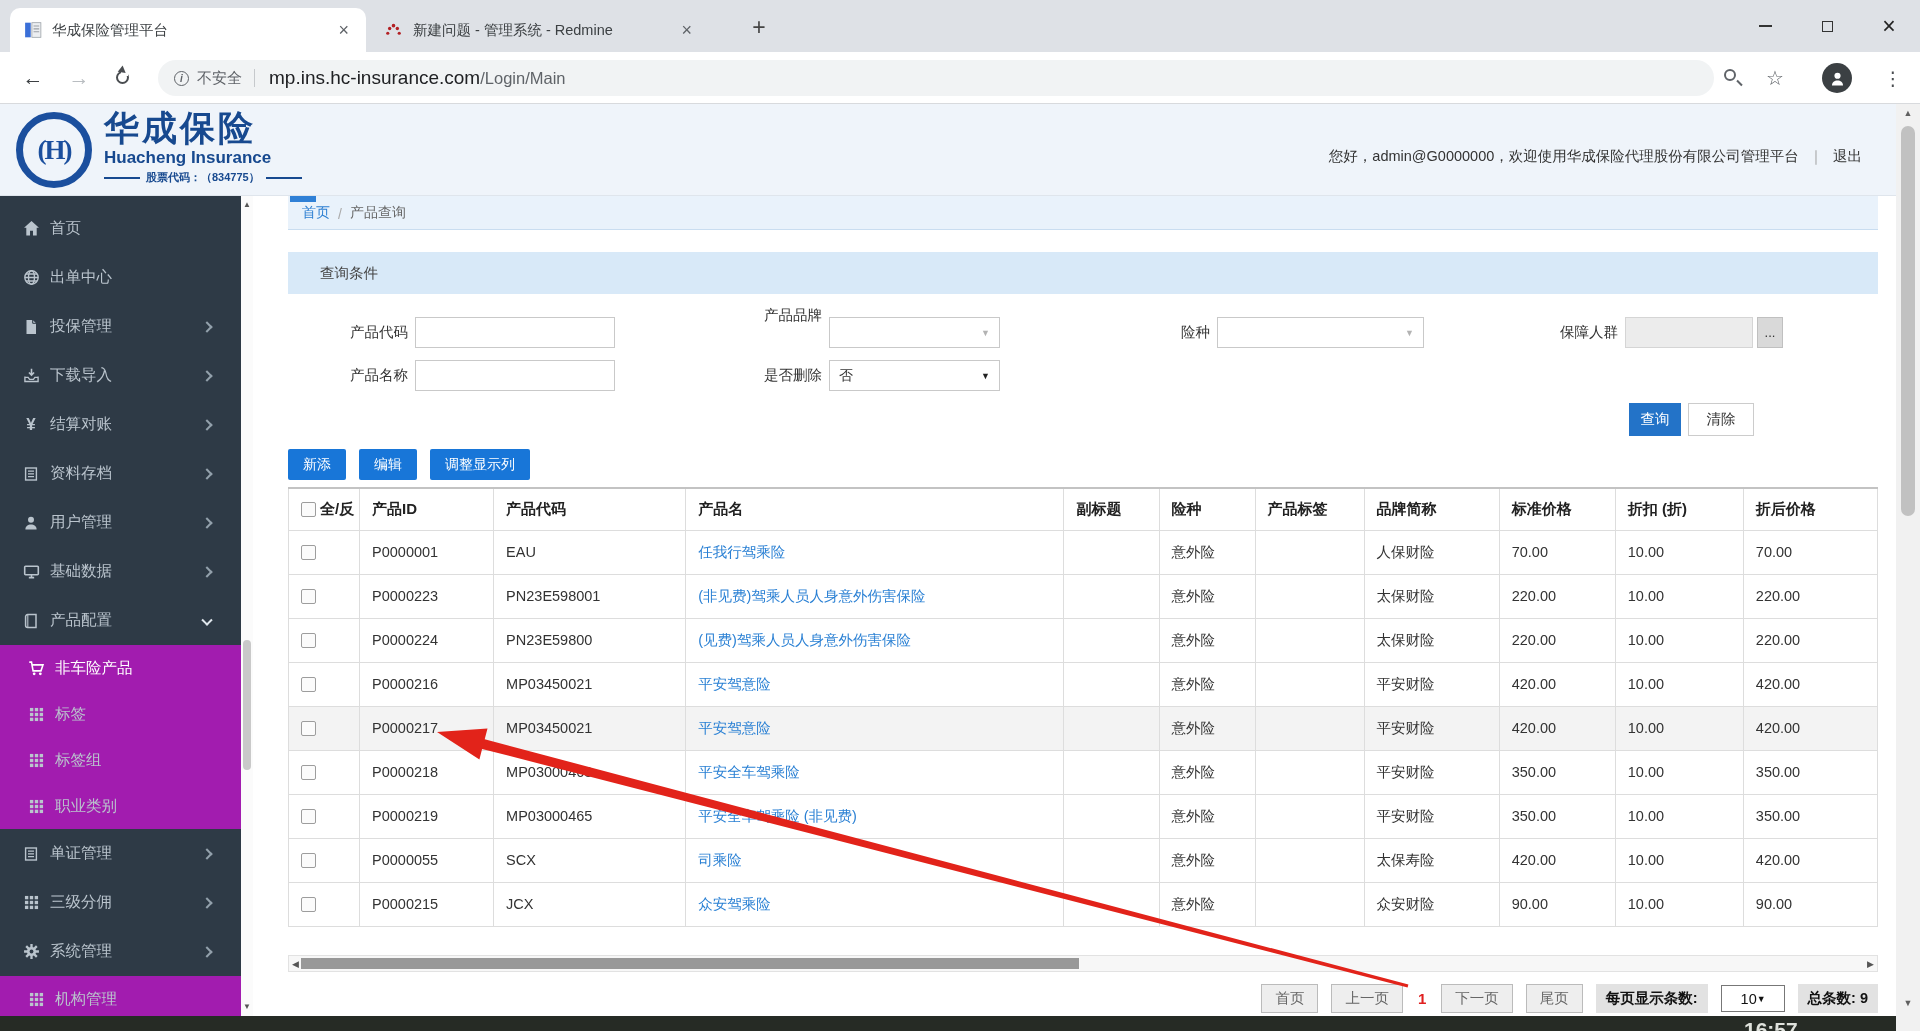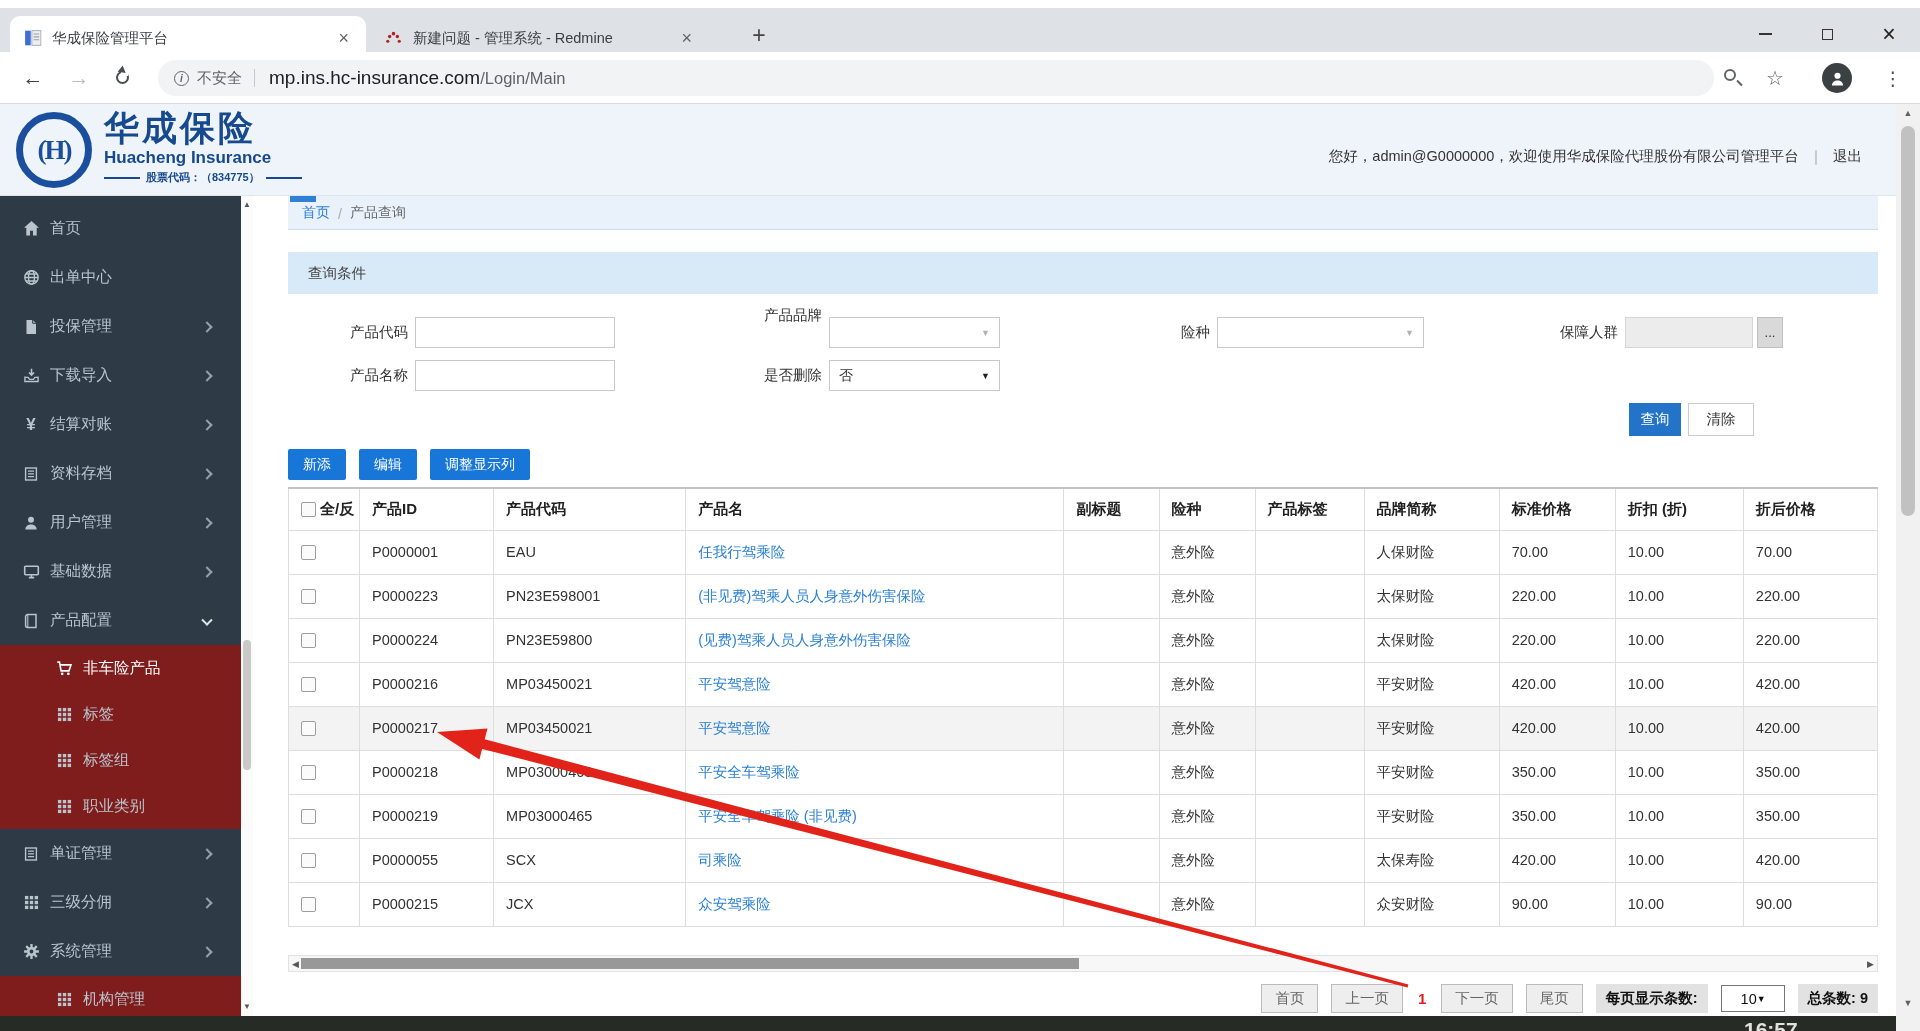--- a/index.html
+++ b/index.html
@@ -7,7 +7,7 @@
   .screen{position:relative;width:1920px;height:1031px;overflow:hidden;background:#fff;}
 
   
-  .tabbar{position:absolute;left:0;top:0;width:1920px;height:52px;background:#dee1e6;margin-top:8px;}
+  .tabbar{position:absolute;left:0;top:0;width:1920px;height:52px;background:#dee1e6;}
   .tab{position:absolute;top:8px;height:44px;display:flex;align-items:center;padding:0 14px;font-size:14.5px;color:#3c4043;}
   .tab.active{left:10px;width:356px;background:#fff;border-radius:10px 10px 0 0;}
   .tab.inactive{left:371px;width:338px;}

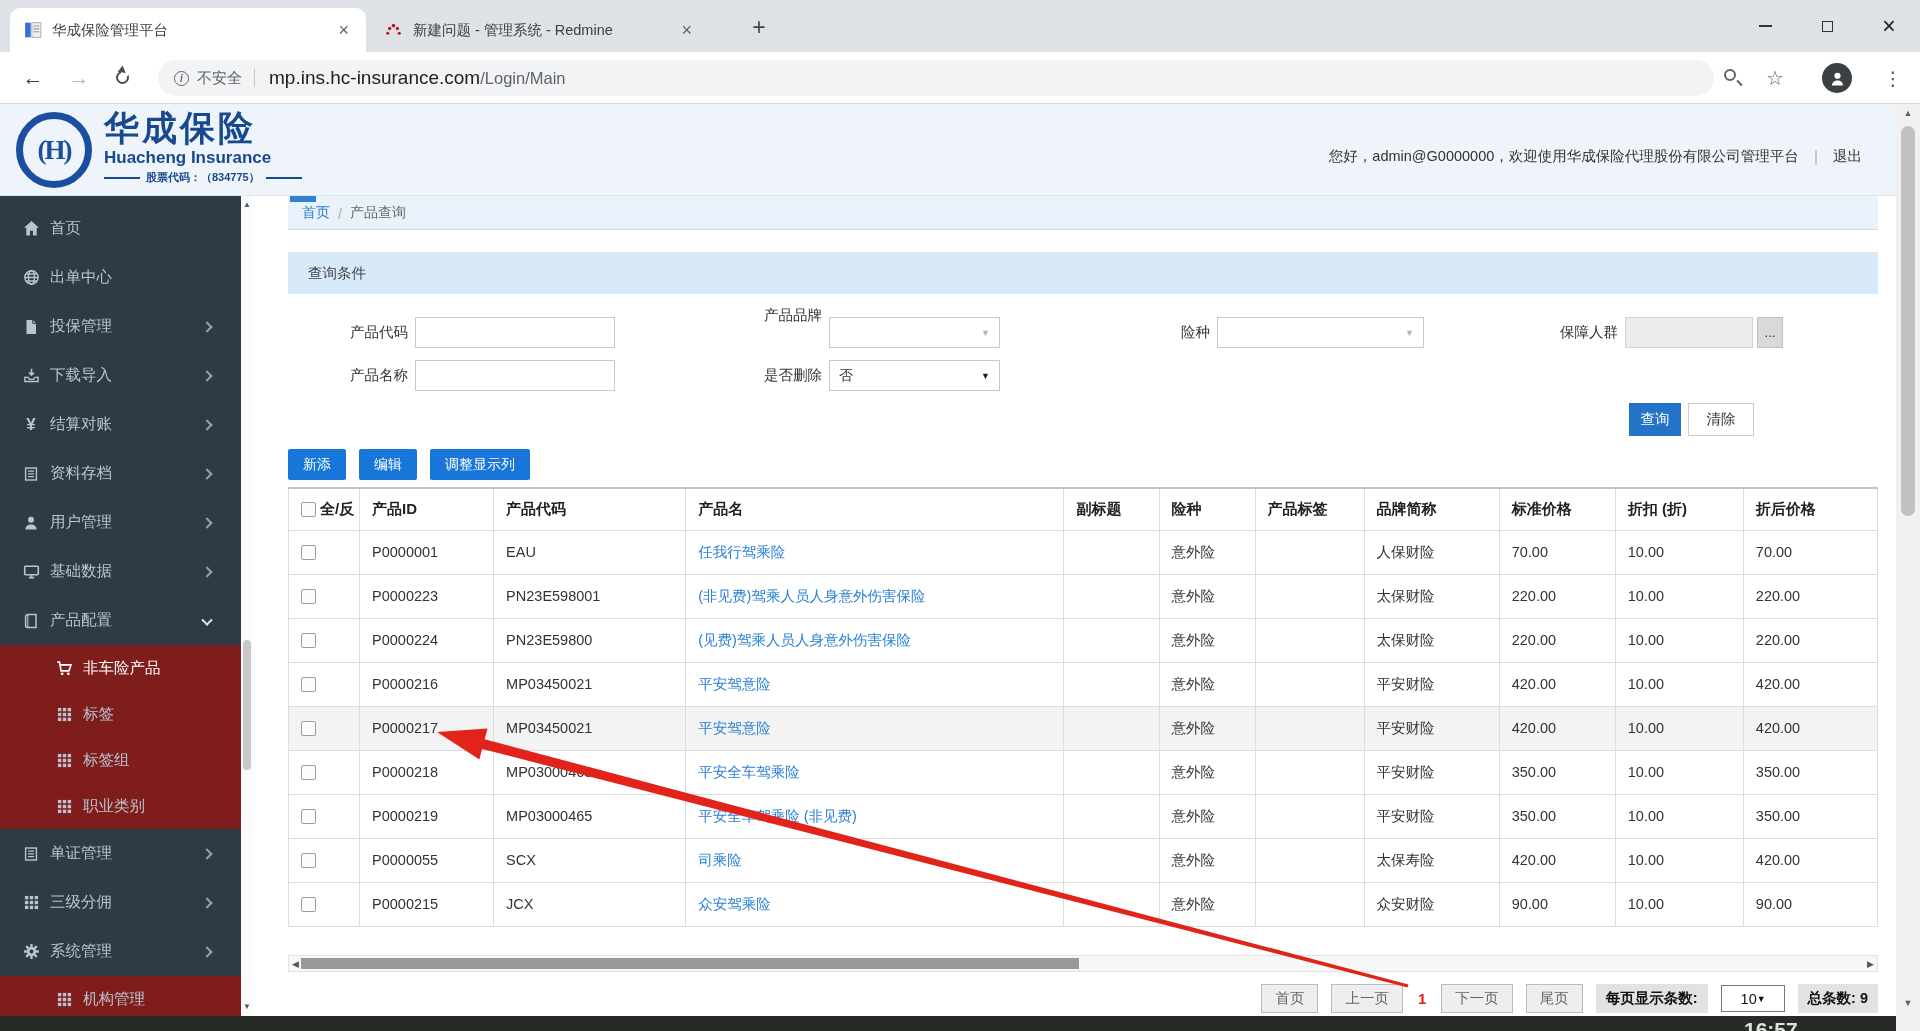--- a/index.html
+++ b/index.html
@@ -76,7 +76,7 @@
   .bc-sep{margin:0 8px;color:#aaa;}
 
   .panel{position:absolute;left:288px;top:252px;width:1590px;height:160px;background:#fff;}
-  .panel-head{height:42px;background:#d8e9f8;display:flex;align-items:center;padding-left:20px;font-size:14.5px;color:#444;}
+  .panel-head{height:42px;background:#d8e9f8;display:flex;align-items:center;padding-left:32px;font-size:14.5px;color:#444;}
   .panel-body{position:relative;height:118px;}
   .f-label{position:absolute;width:120px;text-align:right;font-size:14.5px;color:#333;line-height:31px;}
   .f-input{position:absolute;height:31px;border:1px solid #c9c9c9;background:#fff;}

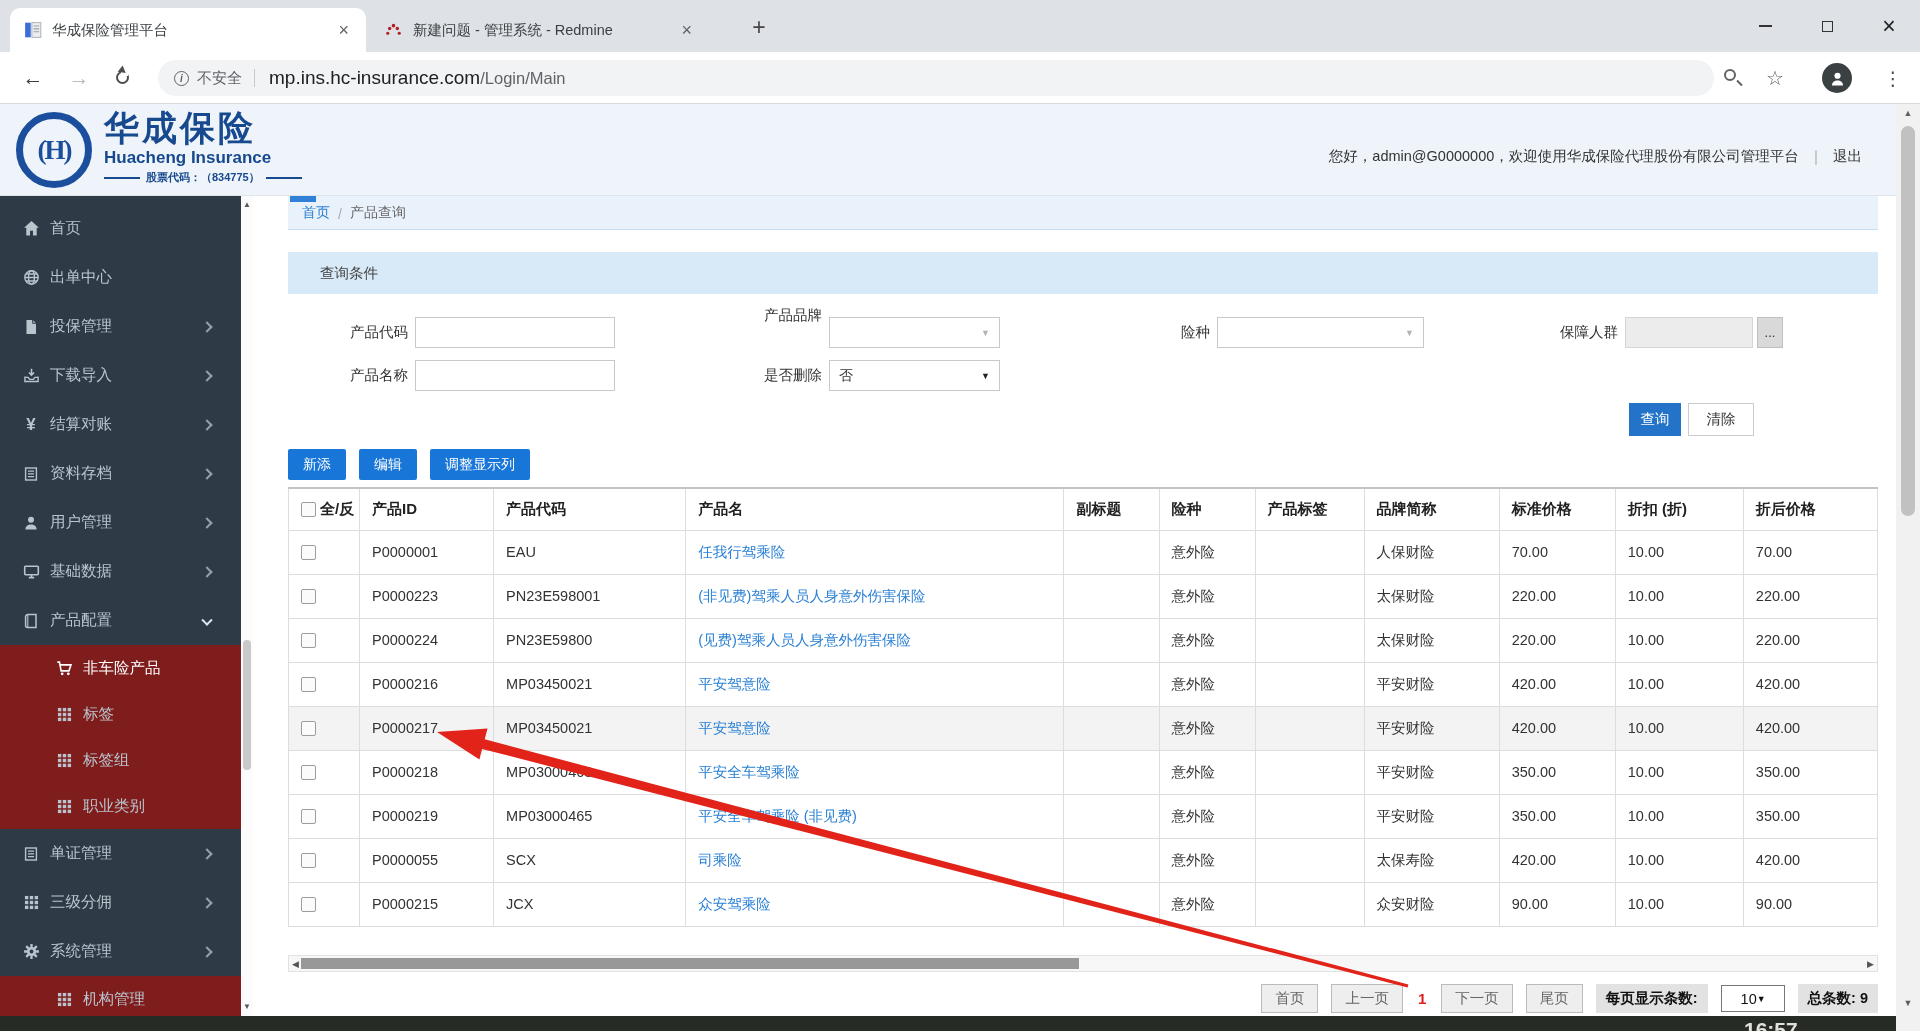--- a/index.html
+++ b/index.html
@@ -57,7 +57,7 @@
   .sidebar{position:absolute;left:0;top:196px;width:241px;height:835px;background:#2e3a46;overflow:hidden;}
   .side-menu{padding-top:8px;}
   .side-item{position:relative;height:49px;display:flex;align-items:center;padding-left:21px;color:#bac4cd;font-size:15.5px;cursor:pointer;}
-  .side-item.sub{height:46px;background:#7f1d1d;padding-left:54px;}
+  .side-item.sub{height:46px;background:#a21caf;padding-left:26px;}
   .side-item.active{color:#fff;}
   .s-icon{width:20px;display:inline-flex;justify-content:center;margin-right:9px;}
   .yen-glyph{font-size:17px;font-weight:700;line-height:1;}

